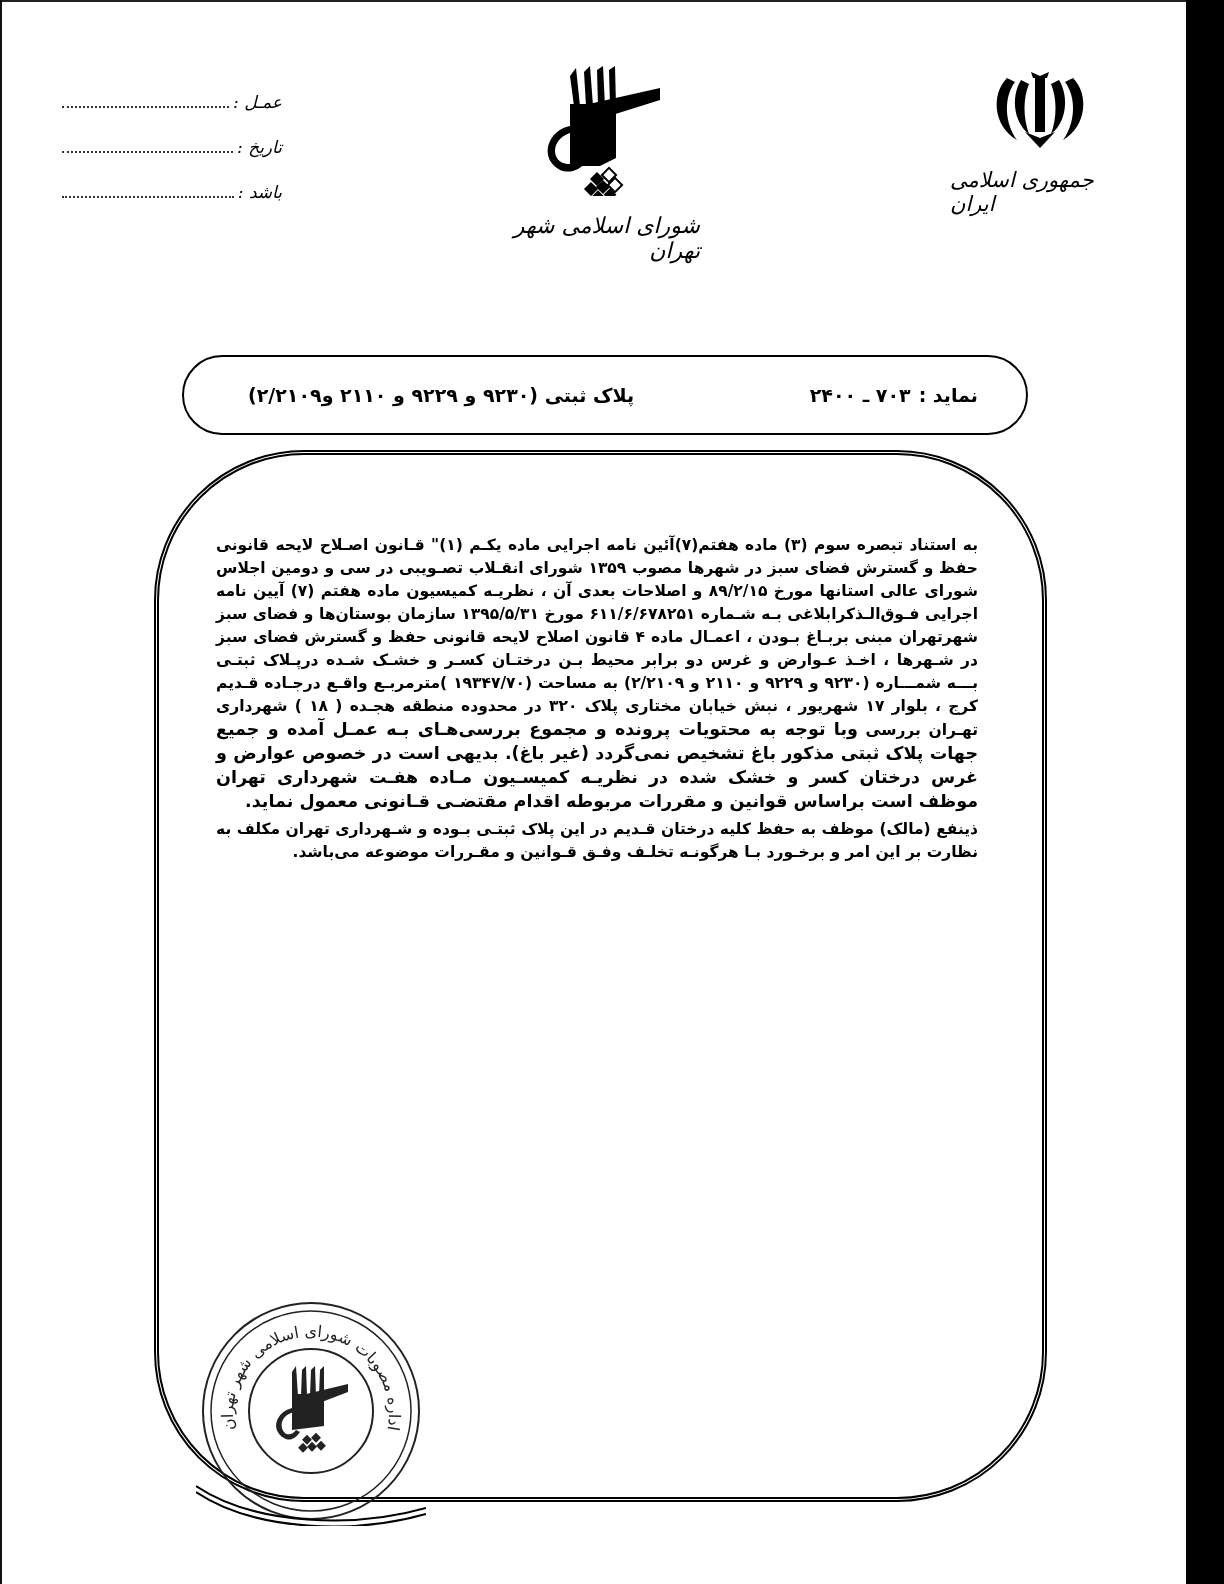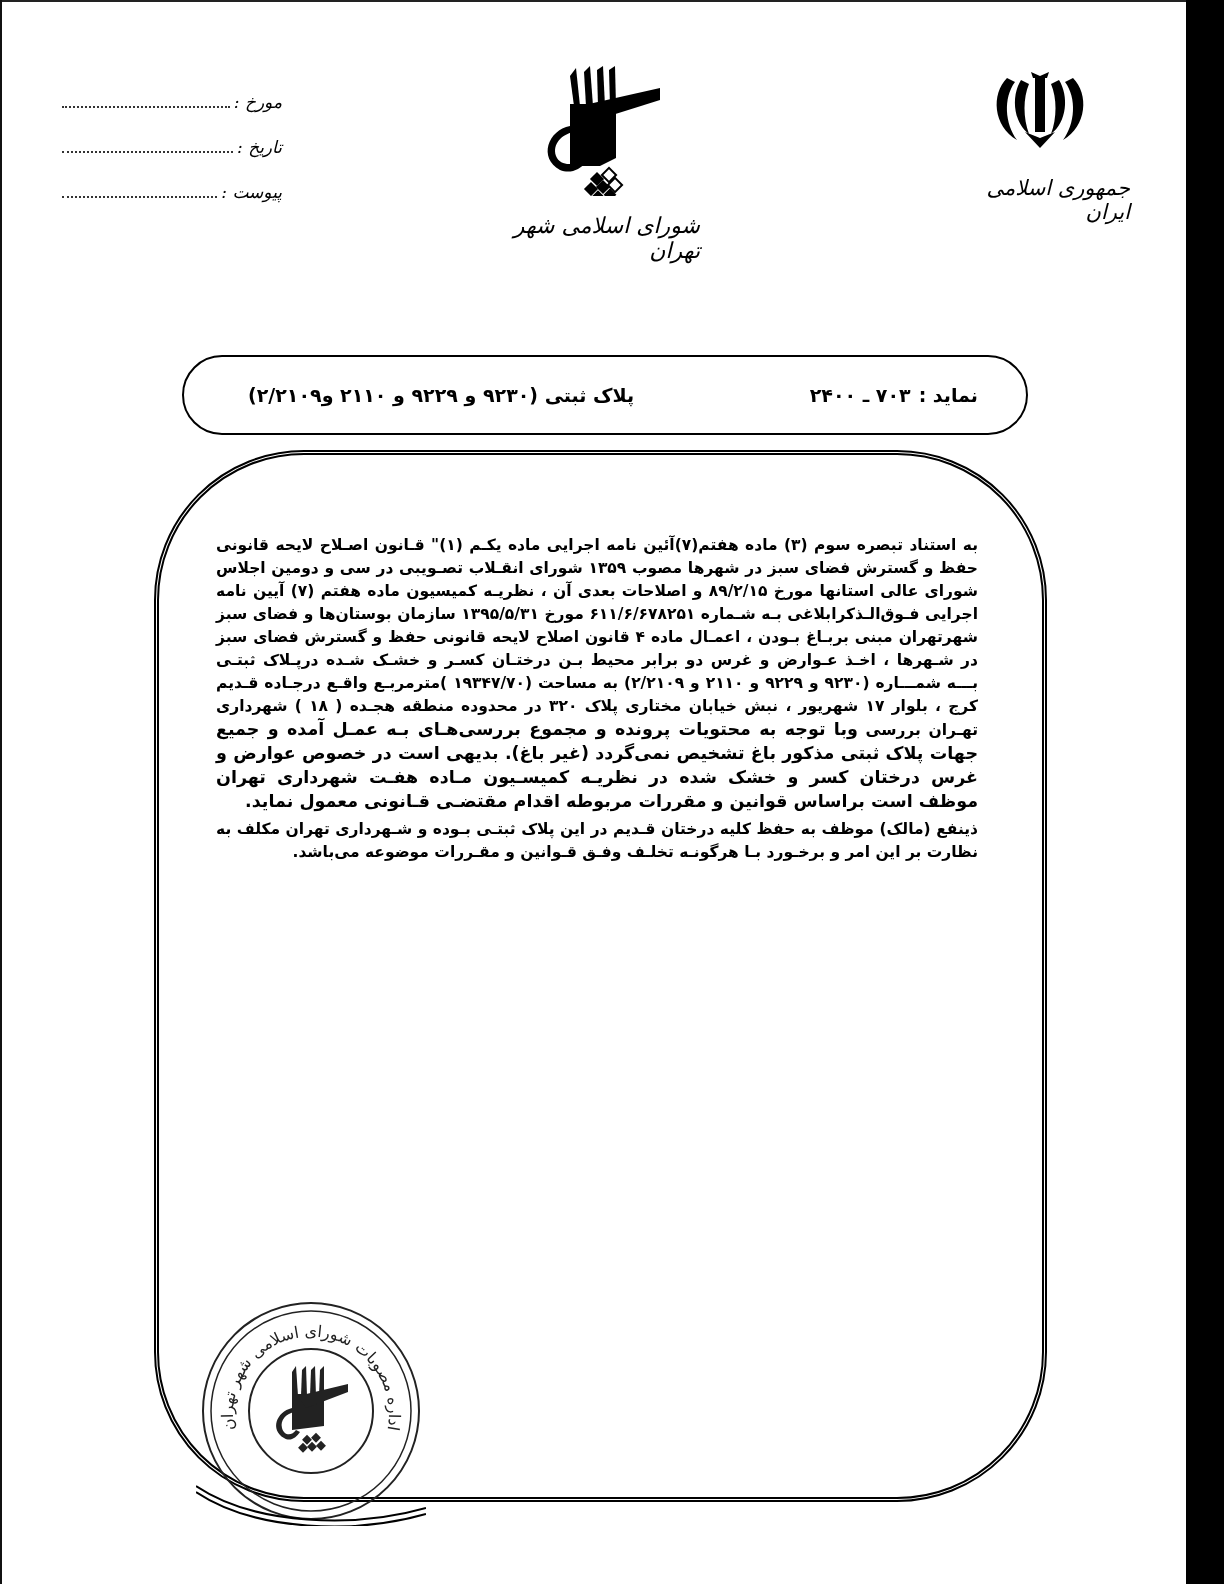--- a/index.html
+++ b/index.html
@@ -58,7 +58,7 @@
 
 <div class="fields">
   <div class="field-row">
-    <span class="field-label">مورخ :</span>
+    <span class="field-label">عمـل :</span>
     <span class="field-line"></span>
   </div>
   <div class="field-row">

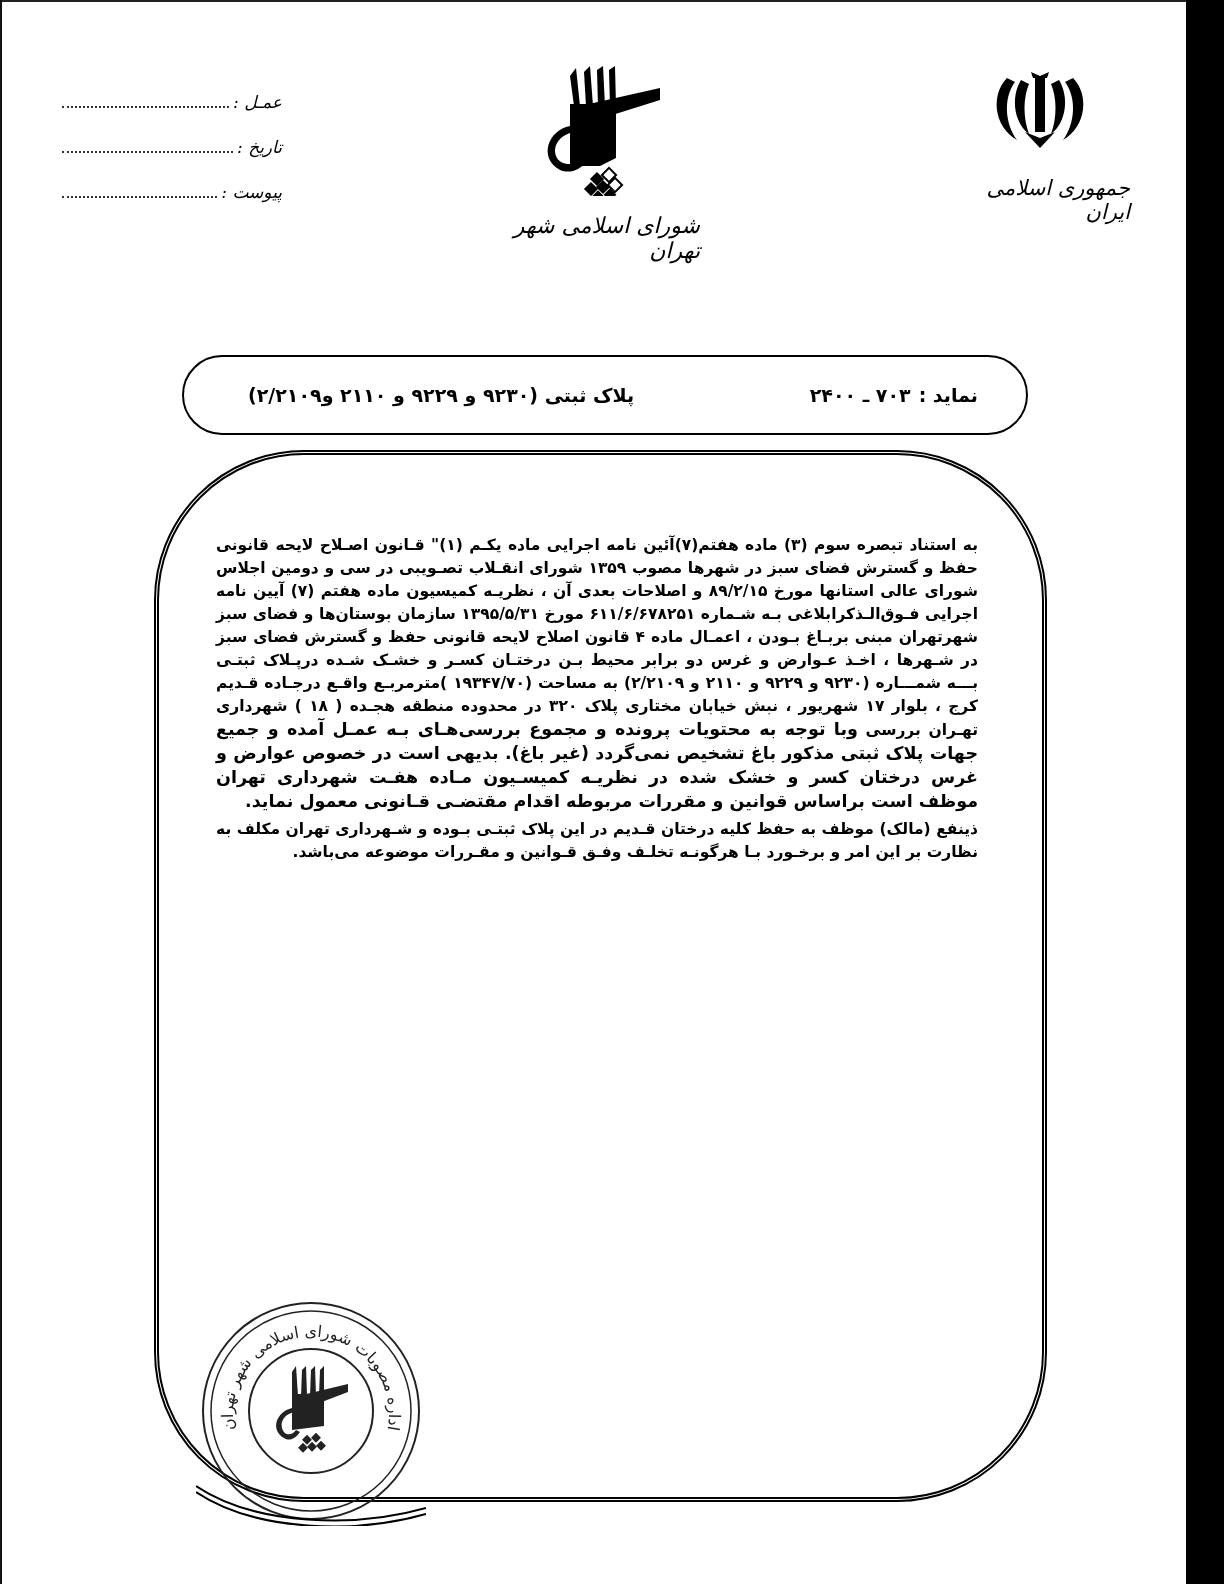--- a/index.html
+++ b/index.html
@@ -66,7 +66,7 @@
     <span class="field-line"></span>
   </div>
   <div class="field-row">
-    <span class="field-label">پیوست :</span>
+    <span class="field-label">باشد :</span>
     <span class="field-line"></span>
   </div>
 </div>

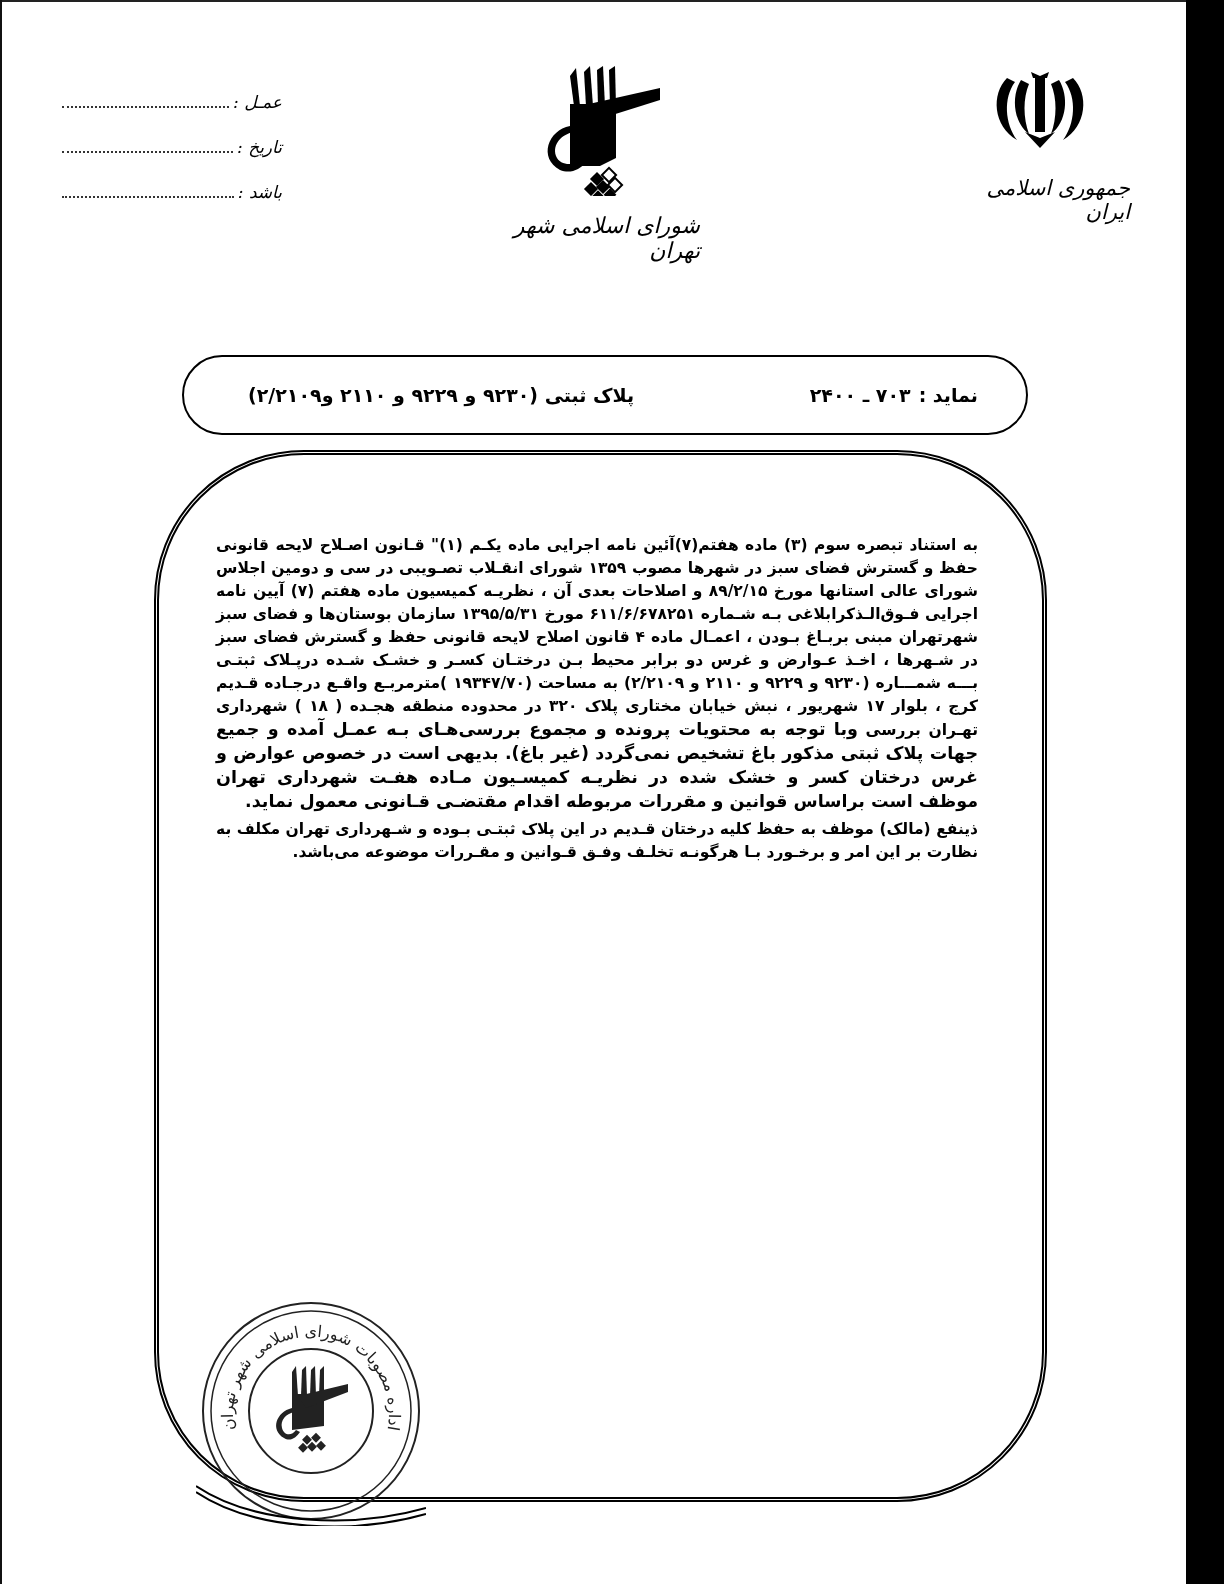--- a/index.html
+++ b/index.html
@@ -20,8 +20,8 @@
 
   
   .emblem { position: absolute; left: 985px; top: 68px; width: 110px; height: 80px; }
-  .emblem-caption { position: absolute; left: 950px; top: 168px; width: 180px; text-align: right; direction: rtl;
-    font-family: "DejaVu Serif", serif; font-style: italic; font-size: 21px; margin-top: 8px; }
+  .emblem-caption { position: absolute; left: 950px; top: 168px; width: 180px; text-align: left; direction: rtl;
+    font-family: "DejaVu Serif", serif; font-style: italic; font-size: 21px; }
 
   
   .council-logo { position: absolute; left: 530px; top: 66px; width: 140px; height: 130px; }

